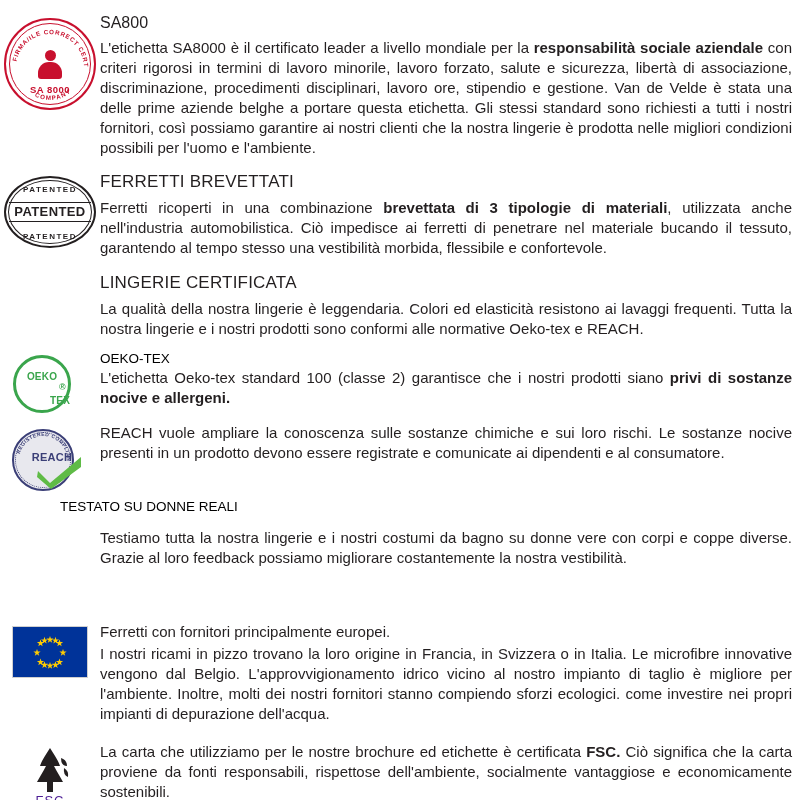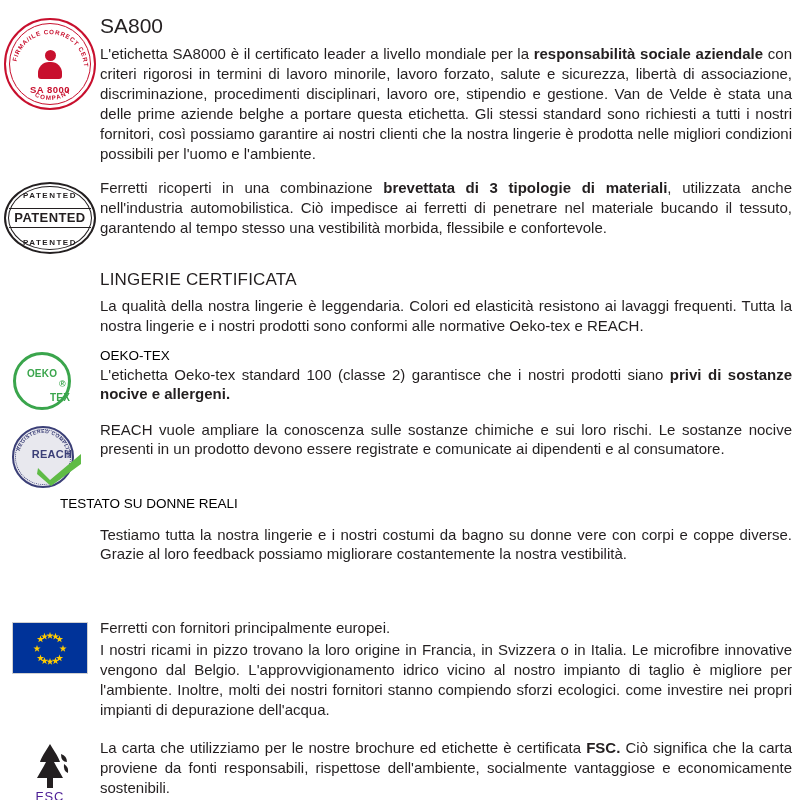--- a/index.html
+++ b/index.html
@@ -33,7 +33,7 @@
     padding-right: 8px;
   }
   h2.heading {
-    font-size: 21px;
+    font-size: 16px;
     font-weight: normal;
     margin: 0 0 6px 0;
     color: #231f20;

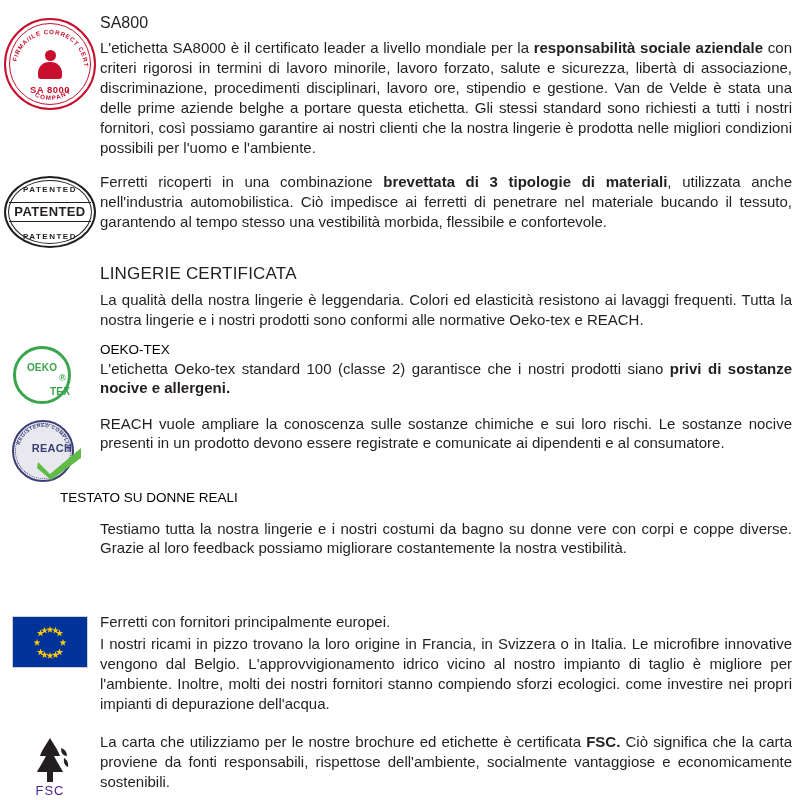--- a/index.html
+++ b/index.html
@@ -301,6 +301,7 @@
       </div>
     </div>
     <div class="text-col">
+      <h2 class="heading caps">FERRETTI BREVETTATI</h2>
       <p class="body"><span>Ferretti ricoperti in una combinazione </span><b>brevettata di 3 tipologie di materiali</b><span>, utilizzata anche nell'industria automobilistica. Ciò impedisce ai ferretti di penetrare nel materiale bucando il tessuto, garantendo al tempo stesso una vestibilità morbida, flessibile e confortevole.</span></p>
     </div>
   </div>

